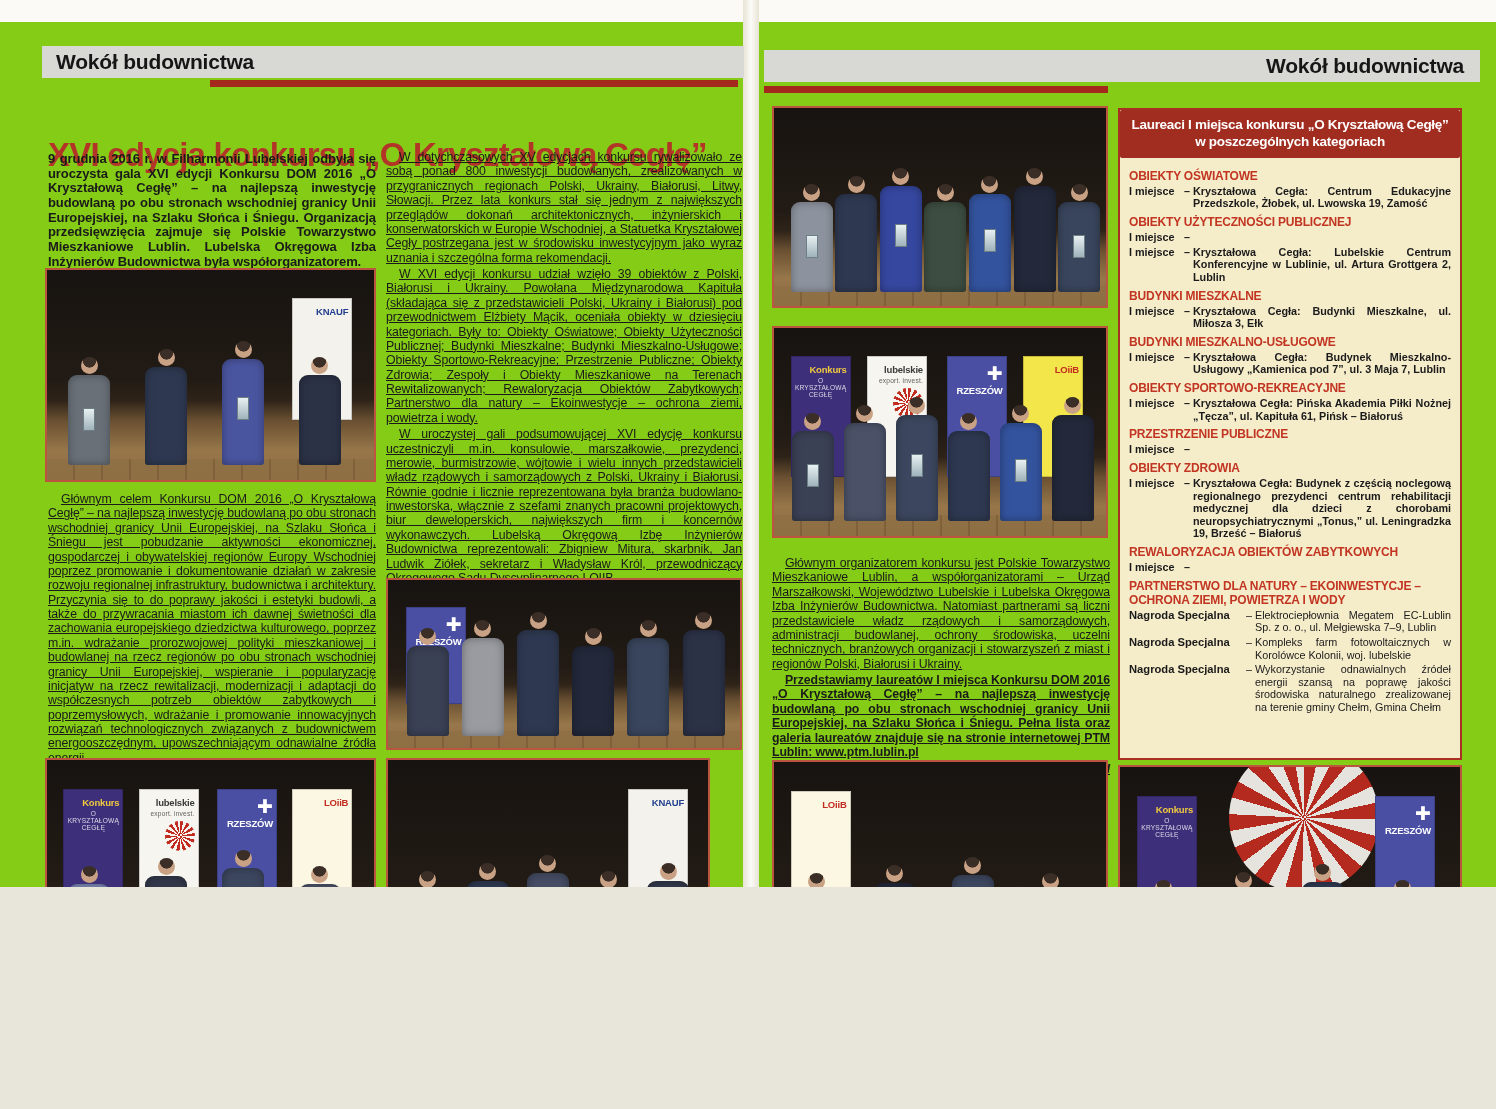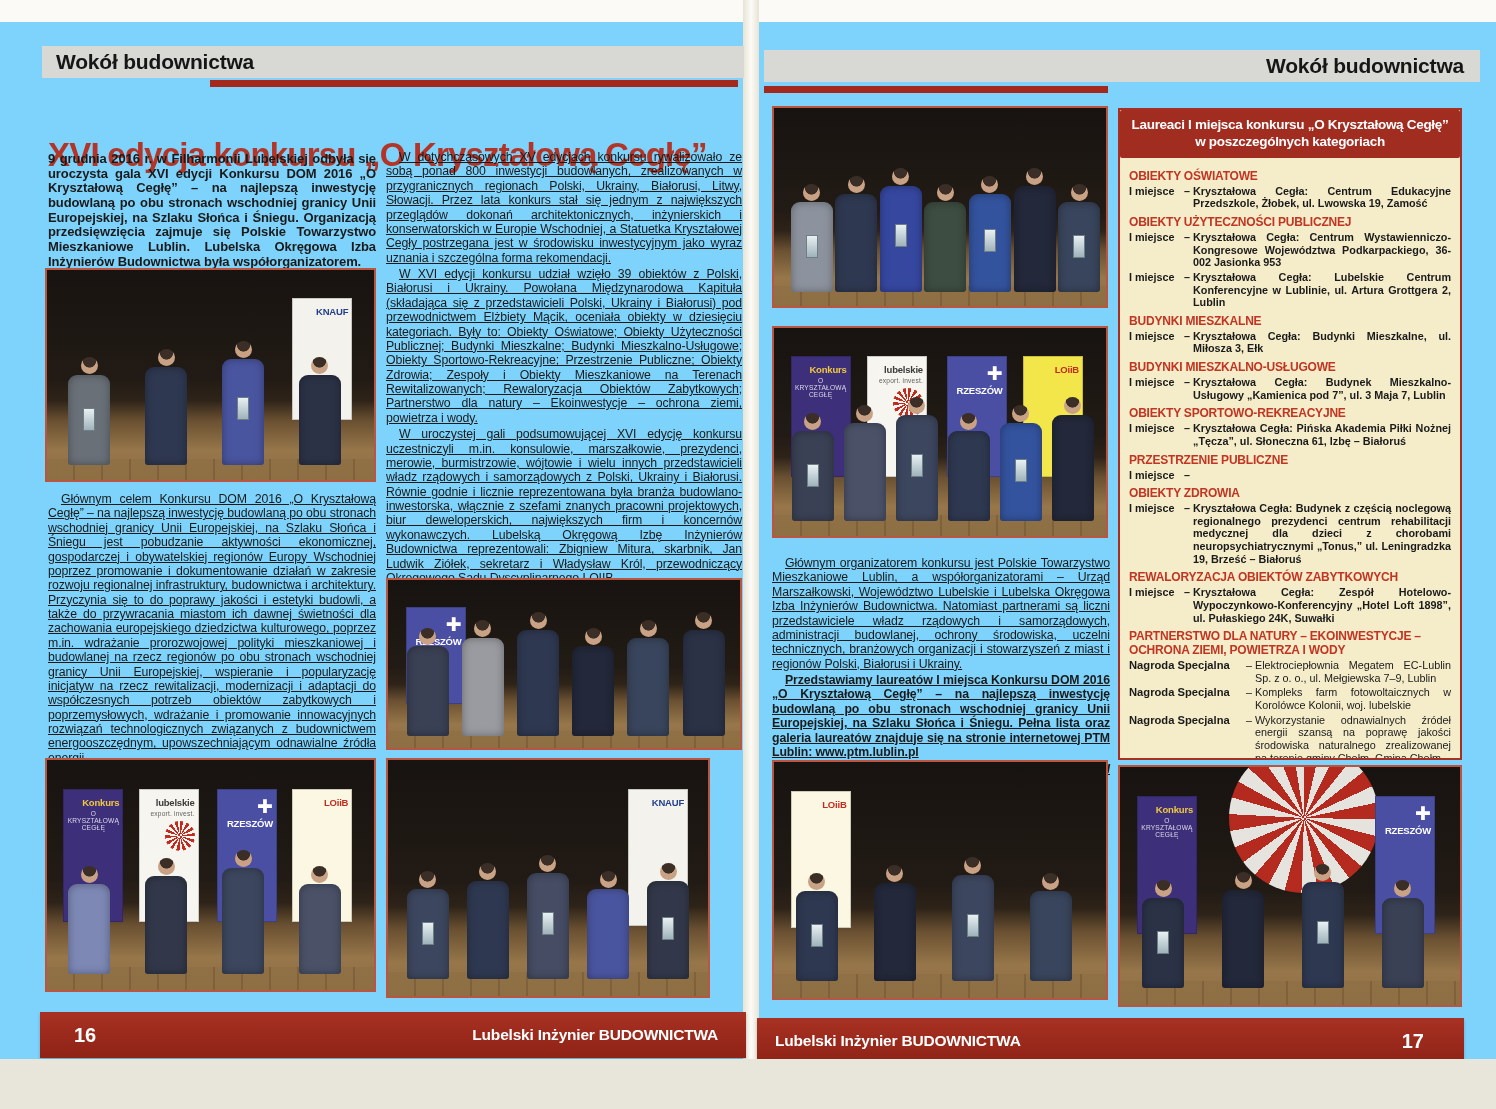--- a/index.html
+++ b/index.html
@@ -4,7 +4,7 @@
 <style>
   html,body{margin:0;padding:0;}
   body{background:#e8e5da;font-family:"Liberation Sans",sans-serif;color:#1a1a1a;}
-  #spread{position:relative;width:1496px;height:1059px;background:#7dd3fc;overflow:hidden;margin:0 auto;}
+  #spread{position:relative;width:1496px;height:887px;background:#84cc16;overflow:hidden;margin:0 auto;}
   .strip-top{position:absolute;left:0;top:0;width:1496px;height:22px;background:#fbfaf6;}
   .strip-bottom{position:absolute;left:0;top:1072px;width:1496px;height:37px;background:#faf9f4;}
   .gutter{position:absolute;left:743px;top:0;width:16px;height:1109px;background:linear-gradient(90deg,#e7e3d4,#fcfbf7,#e7e3d4);}

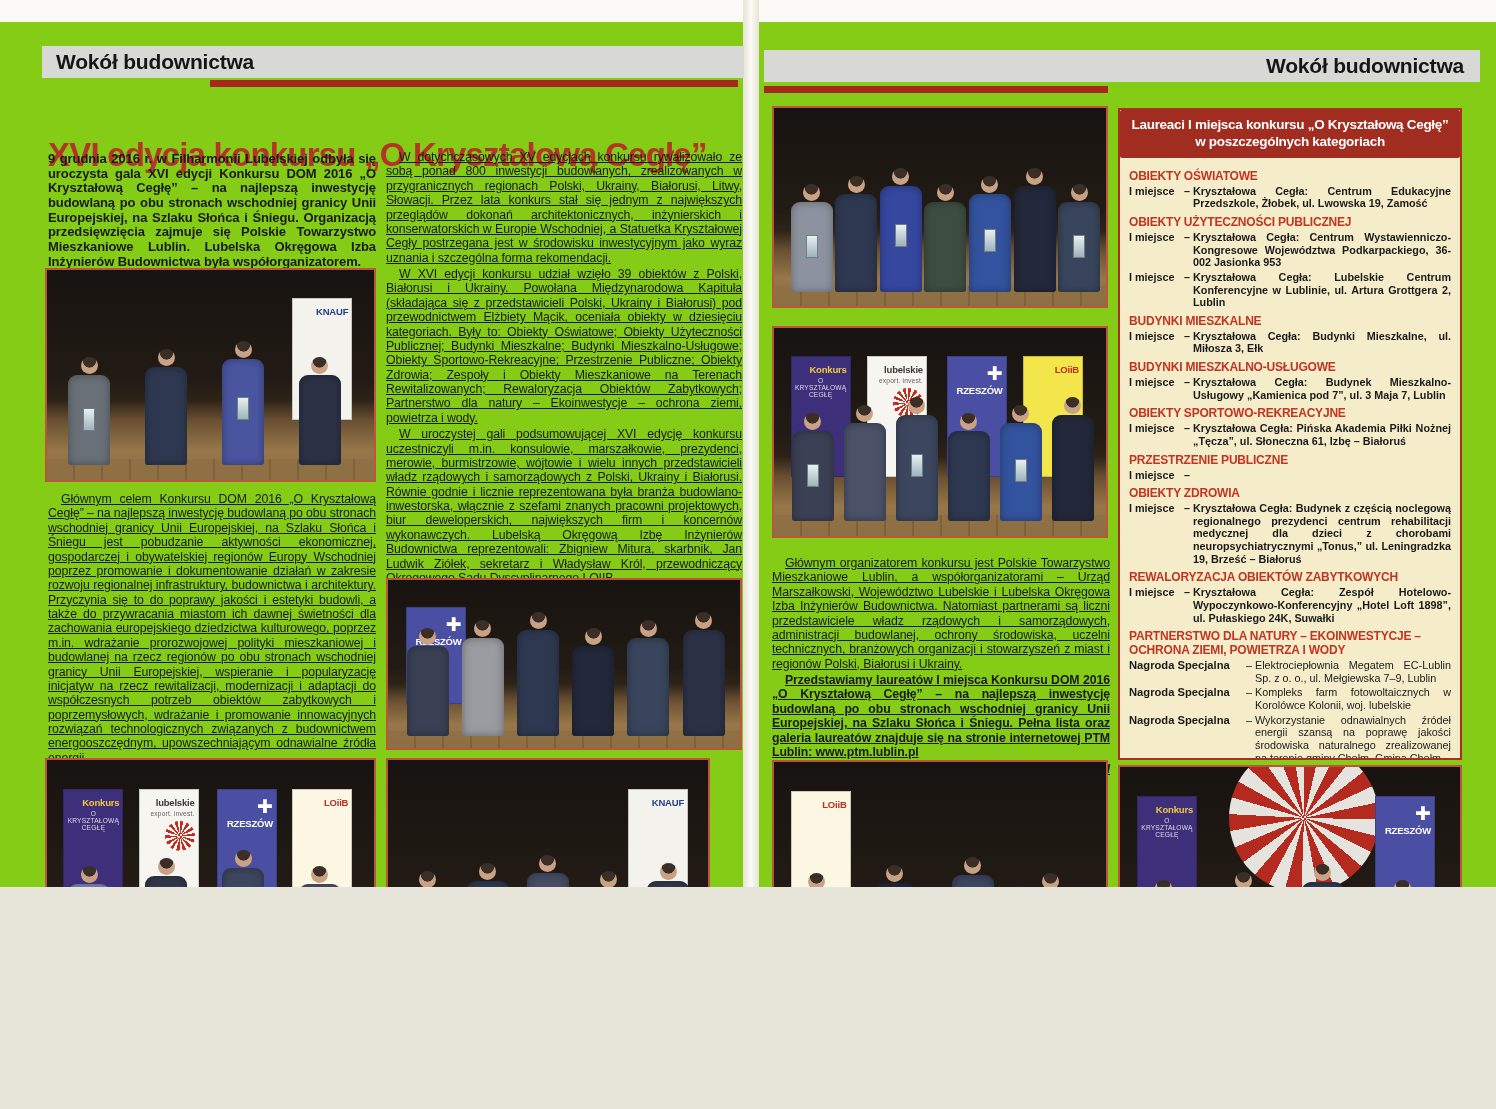--- a/index.html
+++ b/index.html
@@ -362,7 +362,6 @@
             <div class="entry e-miejsce">
               <span class="lbl">I miejsce</span>
               <span class="dash">–</span>
-              <span class="txt">Kryształowa Cegła: Centrum Wystawienniczo-Kongresowe Województwa Podkarpackiego, 36-002 Jasionka 953</span>
             </div>
             <div class="entry e-miejsce">
               <span class="lbl">I miejsce</span>

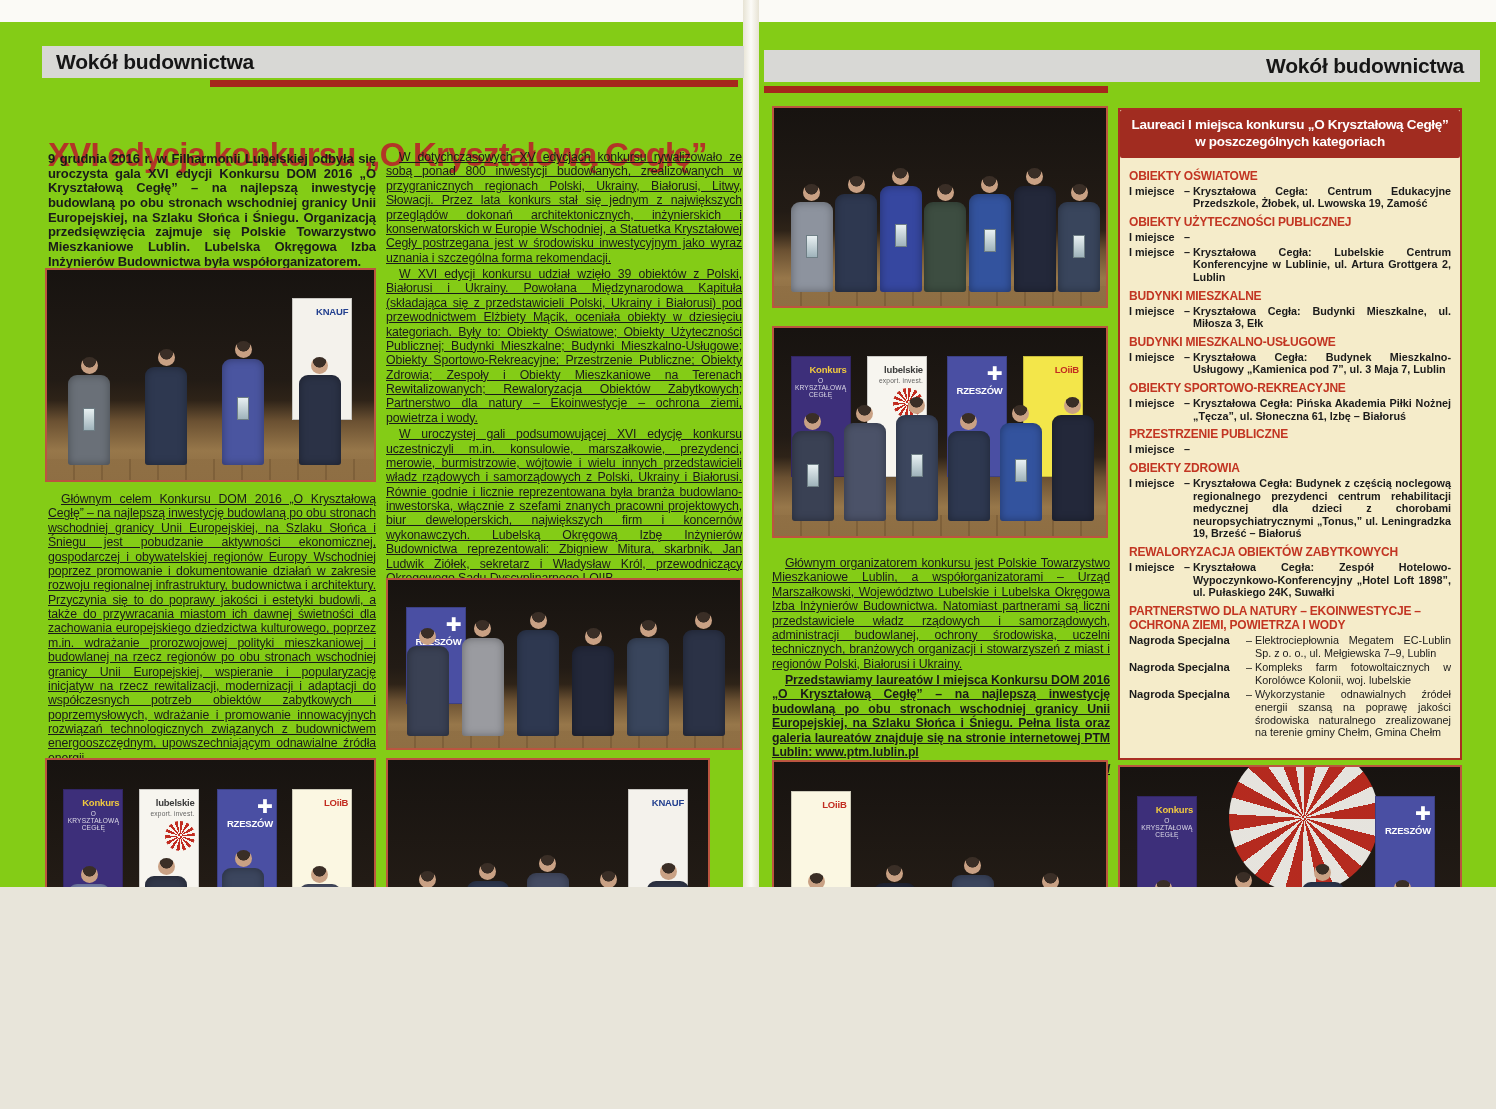--- a/index.html
+++ b/index.html
@@ -390,7 +390,7 @@
             <div class="entry e-miejsce">
               <span class="lbl">I miejsce</span>
               <span class="dash">–</span>
-              <span class="txt">Kryształowa Cegła: Pińska Akademia Piłki Nożnej „Tęcza”, ul. Słoneczna 61, Izbę – Białoruś</span>
+              <span class="txt">Kryształowa Cegła: Pińska Akademia Piłki Nożnej „Tęcza”, ul. Kapituła 61, Pińsk – Białoruś</span>
             </div>
           </div>
           <div class="cat">

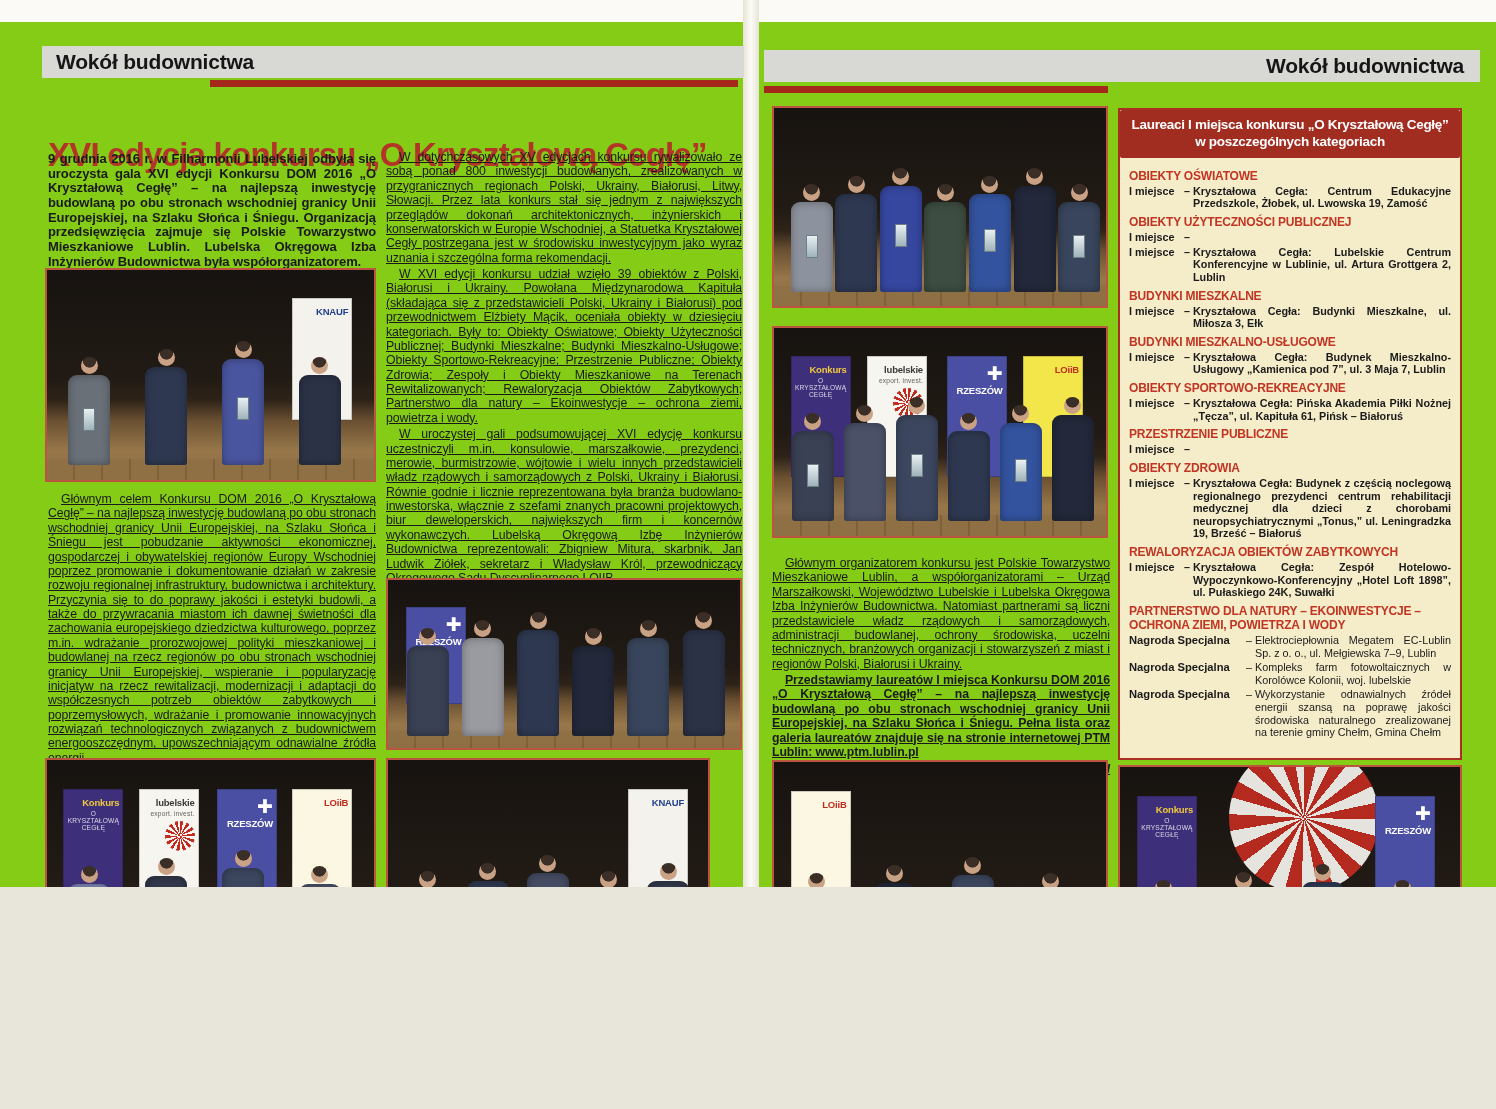--- a/index.html
+++ b/index.html
@@ -413,7 +413,6 @@
             <div class="entry e-miejsce">
               <span class="lbl">I miejsce</span>
               <span class="dash">–</span>
-              <span class="txt">Kryształowa Cegła: Zespół Hotelowo-Wypoczynkowo-Konferencyjny „Hotel Loft 1898”, ul. Pułaskiego 24K, Suwałki</span>
             </div>
           </div>
           <div class="cat">

